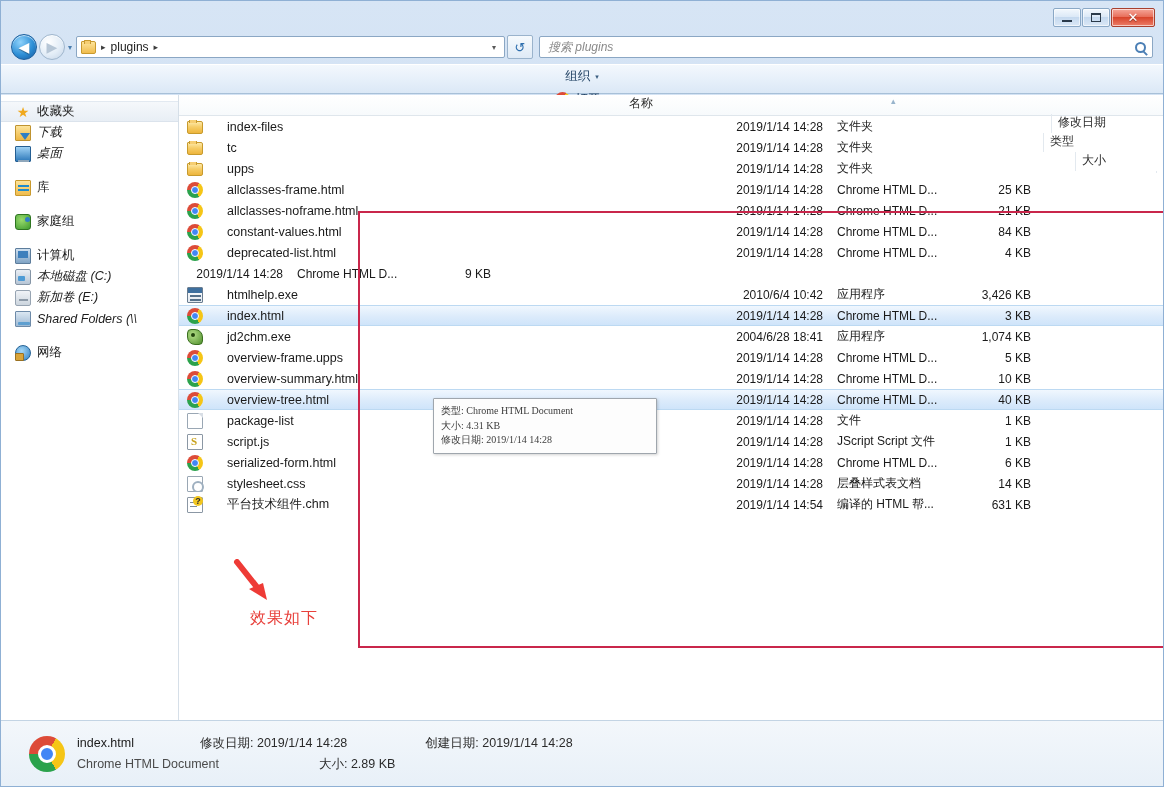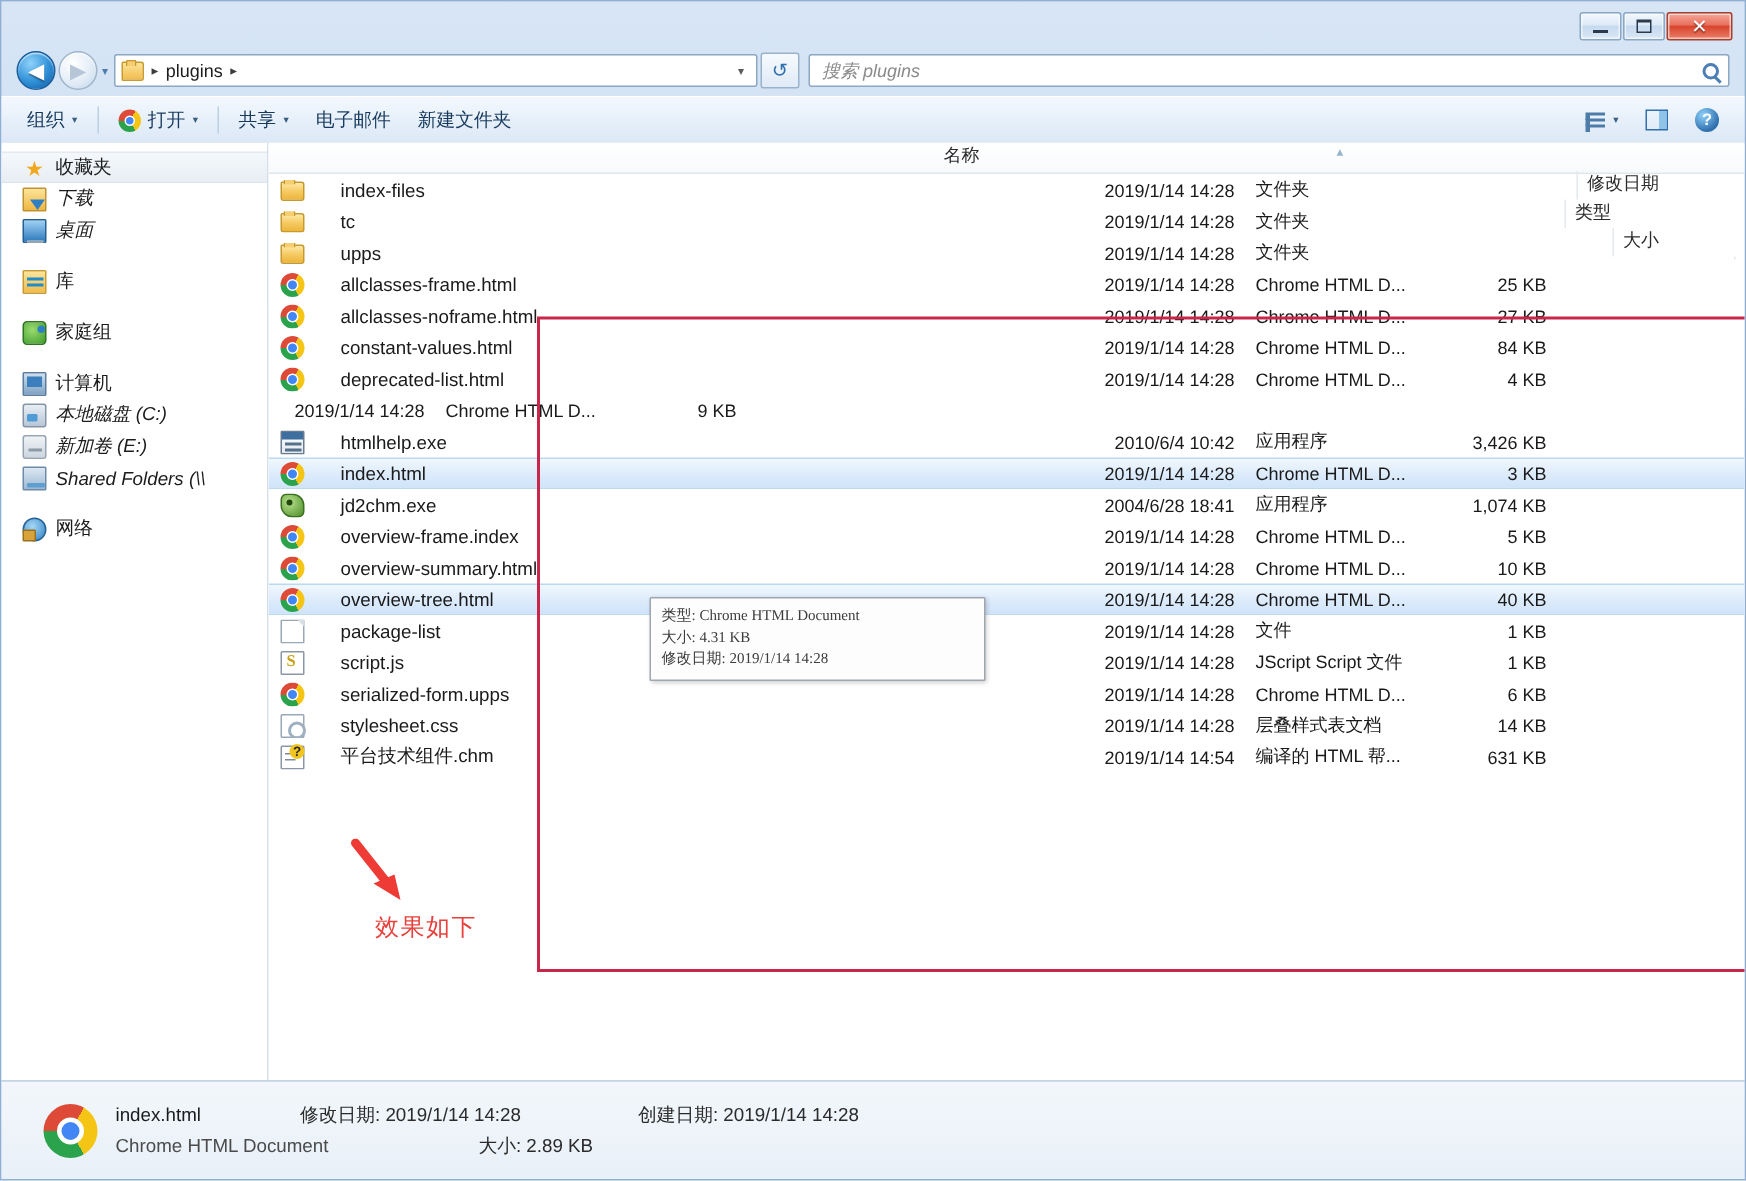--- a/index.html
+++ b/index.html
@@ -105,7 +105,7 @@
     position:absolute; left:0; top:63px; width:100%; height:30px;
     background: linear-gradient(180deg,#f3f8fd 0%,#e7f0fa 50%,#dbe8f6 100%);
     border-top:1px solid #ffffff; border-bottom:1px solid #a7c0d8;
-    display:flex; align-items:center; padding:15px 8px;
+    display:flex; align-items:center; padding:0 8px;flex-direction:column;
   }
   .cmdbtn { display:flex;align-items:center;gap:5px;padding:3px 9px;font-size:12.5px;color:#17395c;white-space:nowrap;}
   .cmdcaret{font-size:7px;color:#3a5e80;}

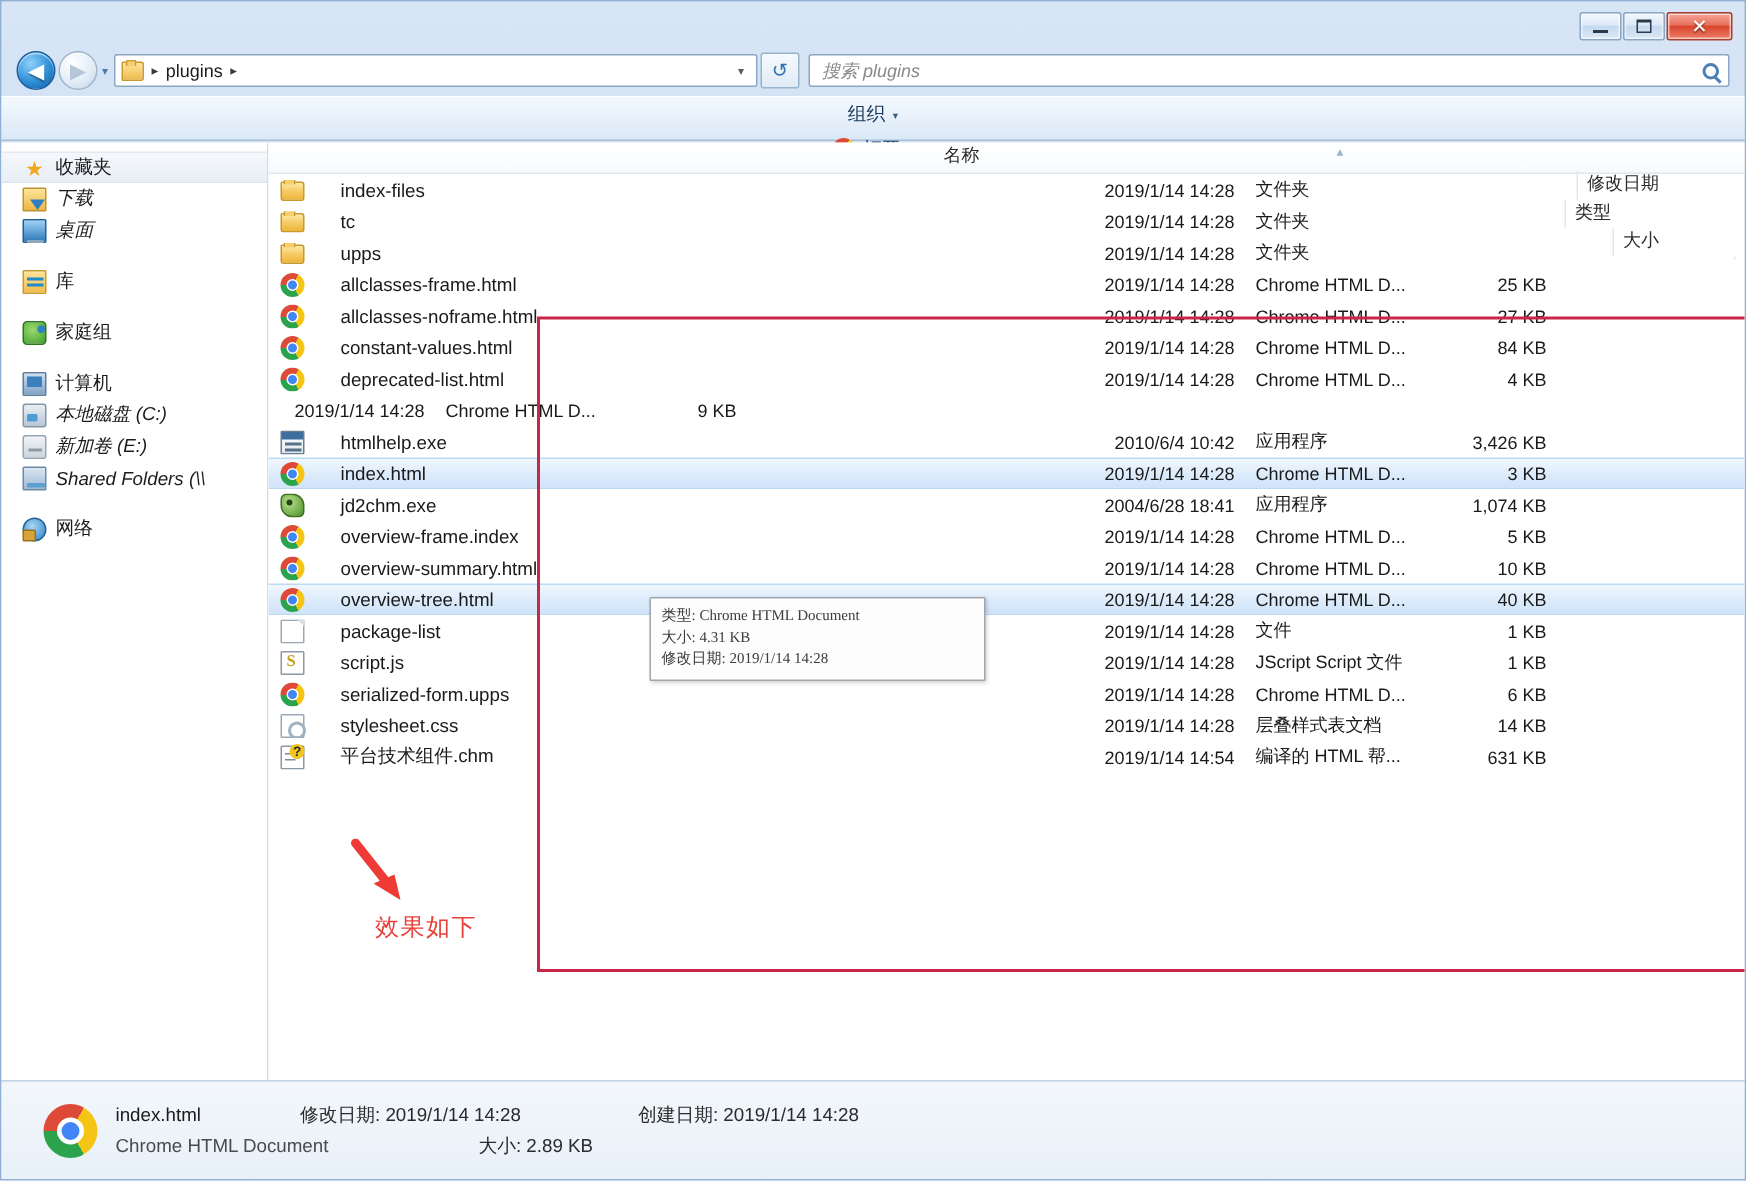--- a/index.html
+++ b/index.html
@@ -441,7 +441,7 @@
             </div>
             <div class="c-date">2019/1/14 14:28</div>
             <div class="c-type">Chrome HTML D...</div>
-            <div class="c-size">27 KB</div>
+            <div class="c-size">21 KB</div>
           </div>
           <div class="row">
             <div class="c-name">

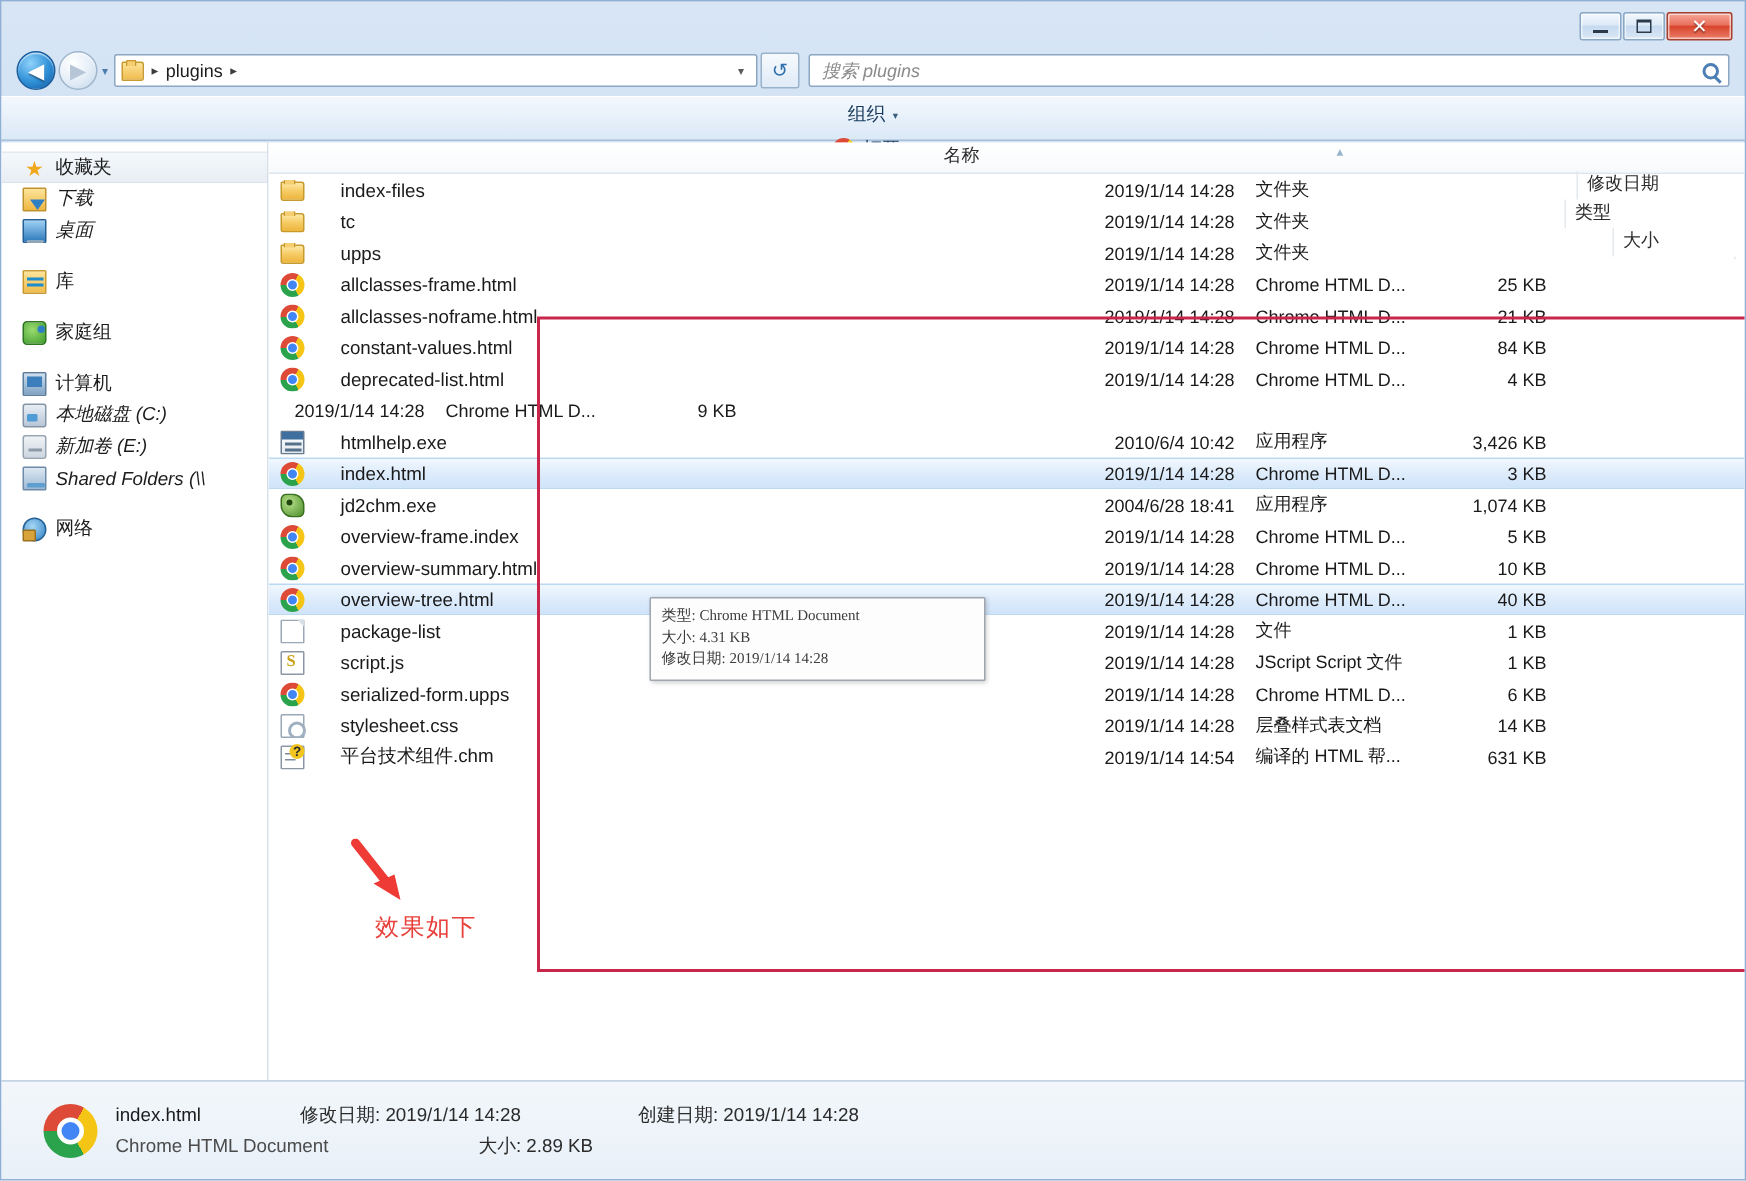--- a/index.html
+++ b/index.html
@@ -496,7 +496,7 @@
           <div class="row">
             <div class="c-name">
               <span class="fi fi-chrome"></span>
-              <span>overview-frame.index</span>
+              <span>overview-frame.upps</span>
             </div>
             <div class="c-date">2019/1/14 14:28</div>
             <div class="c-type">Chrome HTML D...</div>

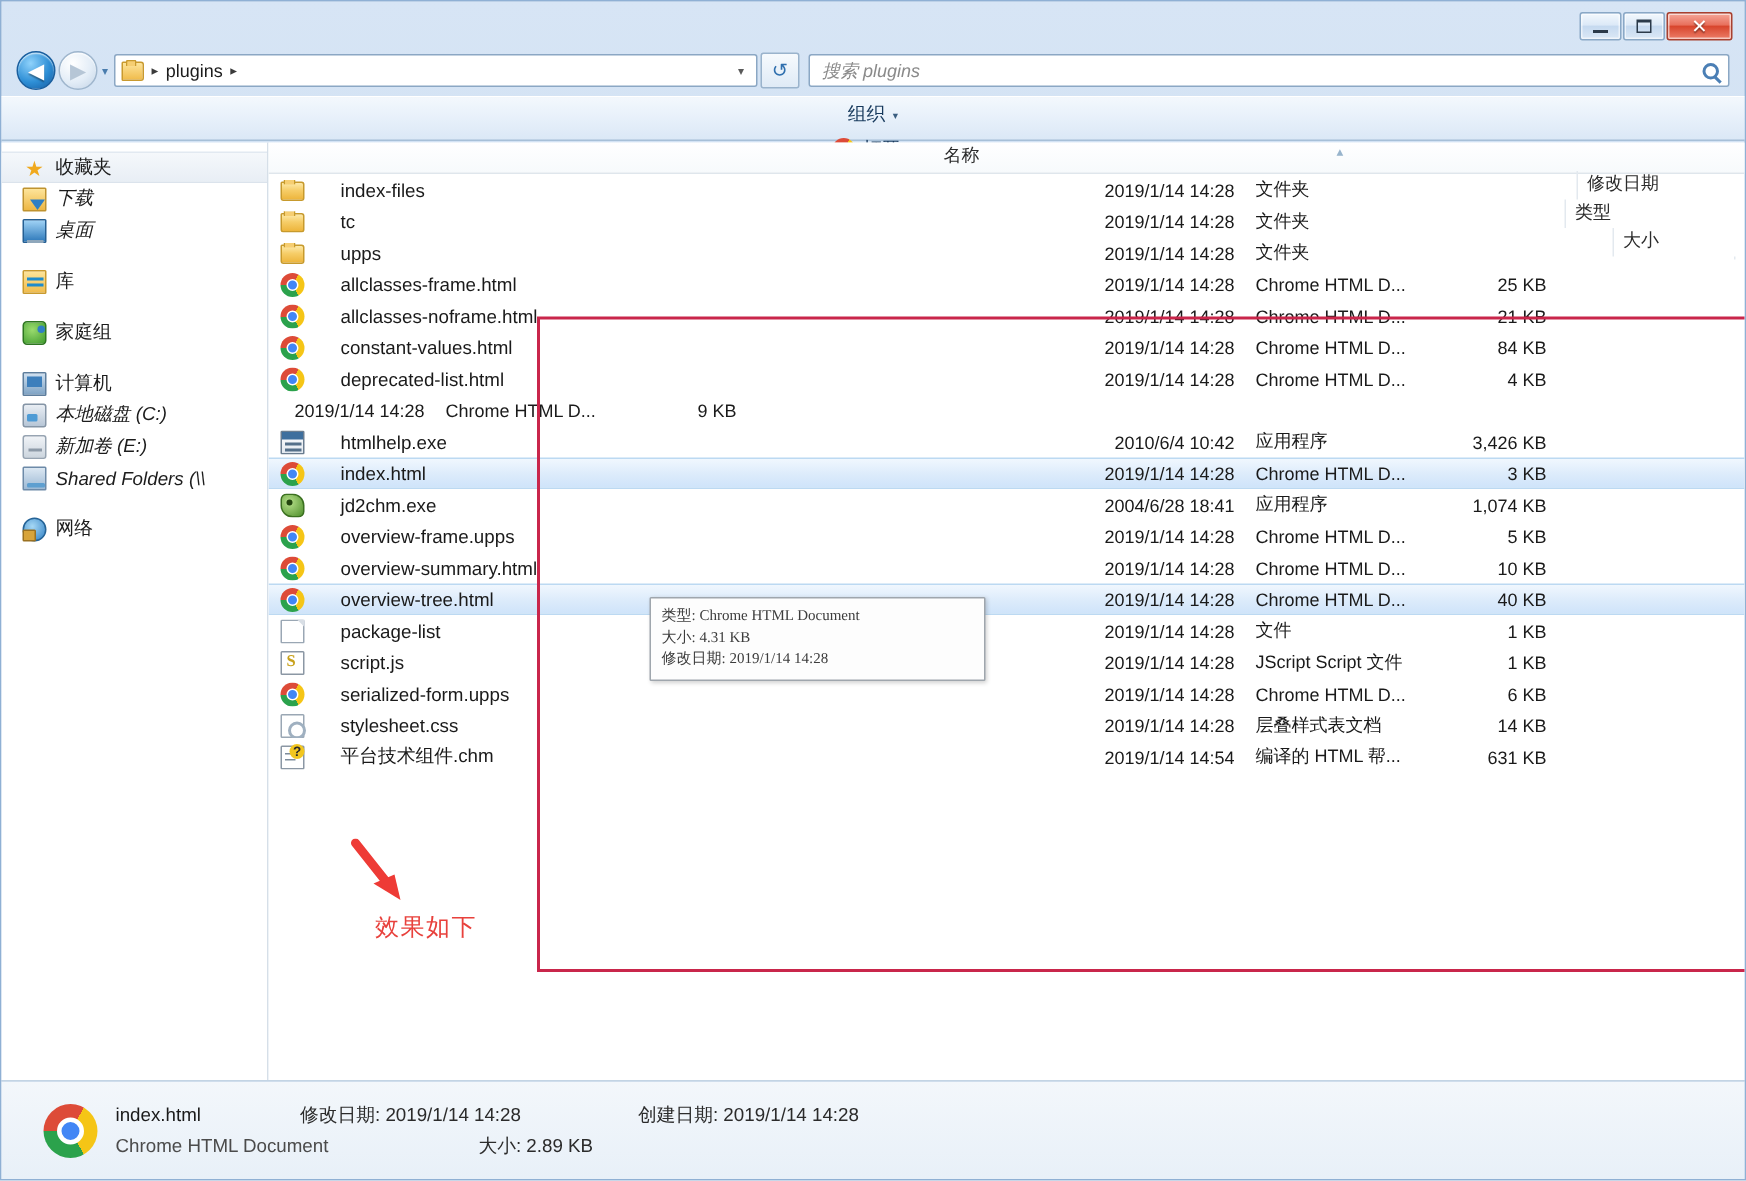--- a/index.html
+++ b/index.html
@@ -541,7 +541,7 @@
           <div class="row">
             <div class="c-name">
               <span class="fi fi-chrome"></span>
-              <span>serialized-form.upps</span>
+              <span>serialized-form.html</span>
             </div>
             <div class="c-date">2019/1/14 14:28</div>
             <div class="c-type">Chrome HTML D...</div>

